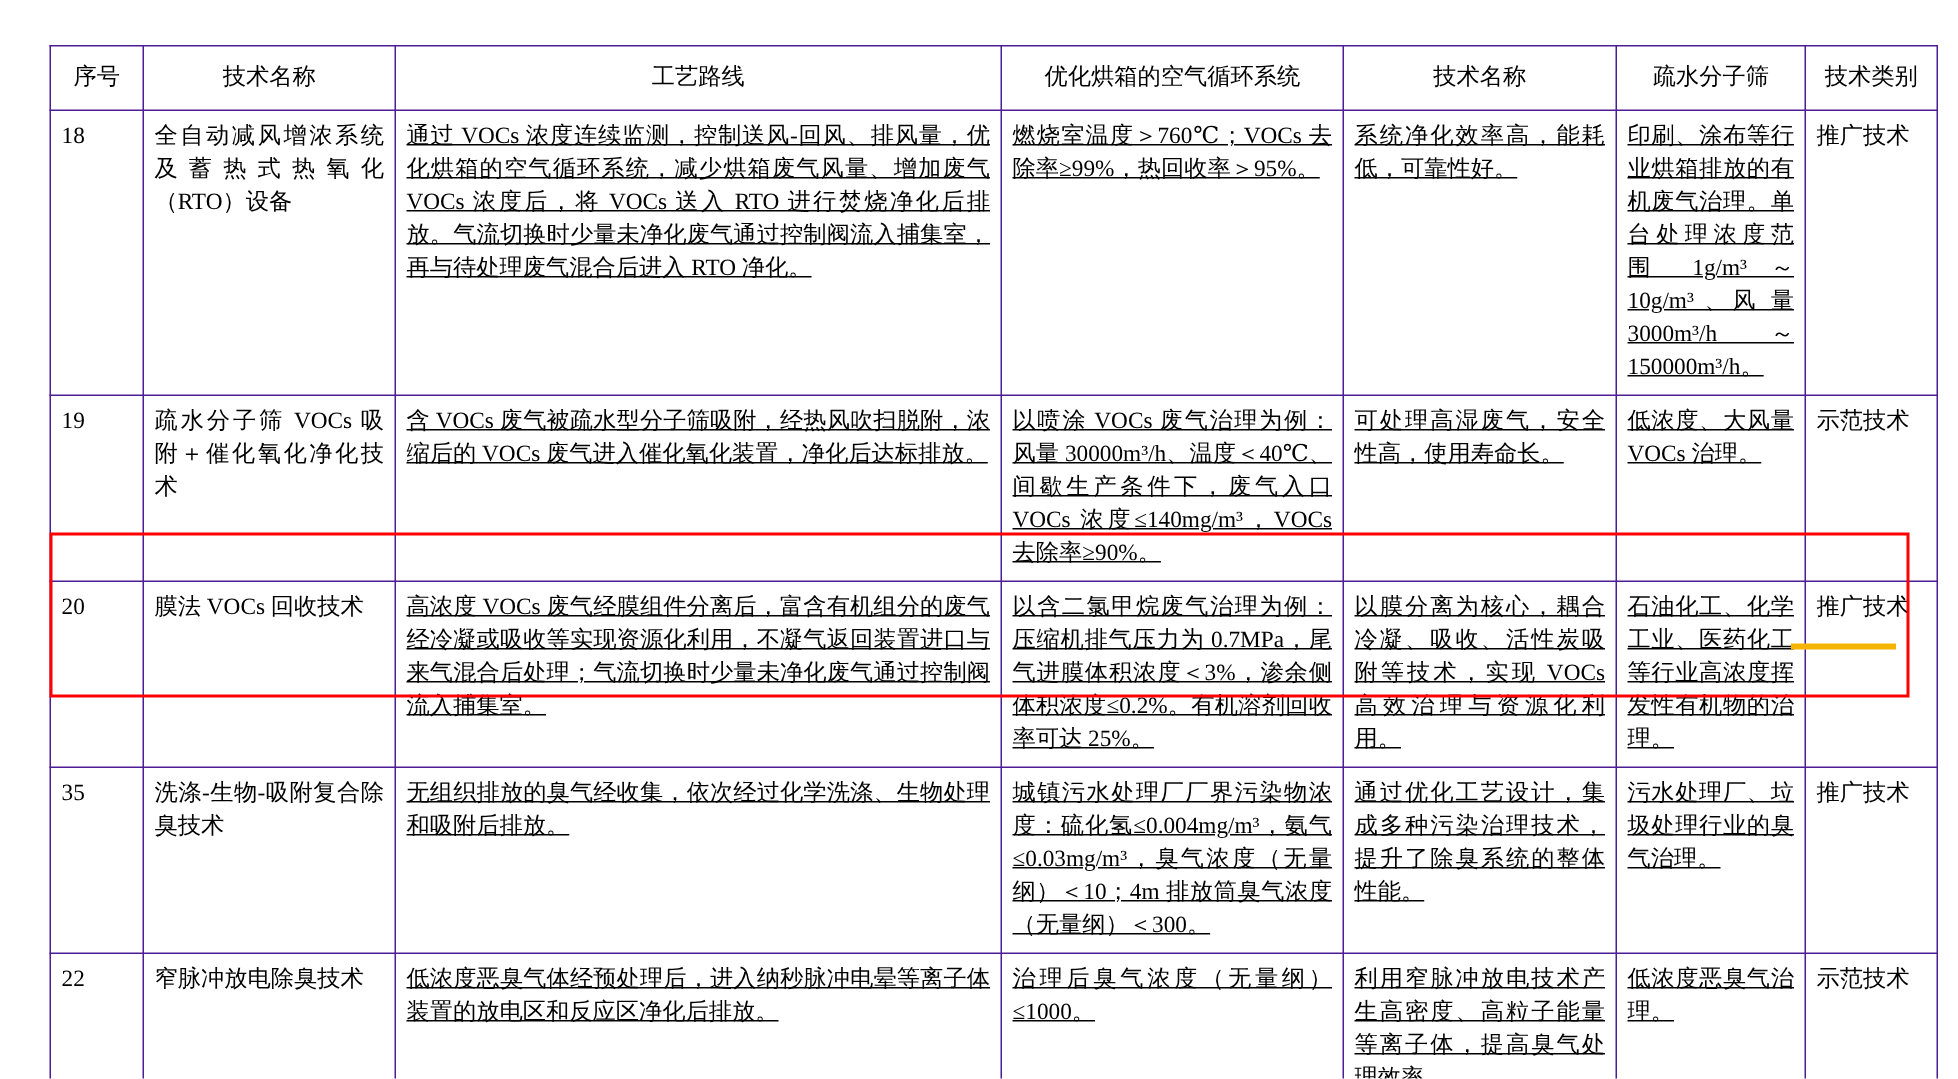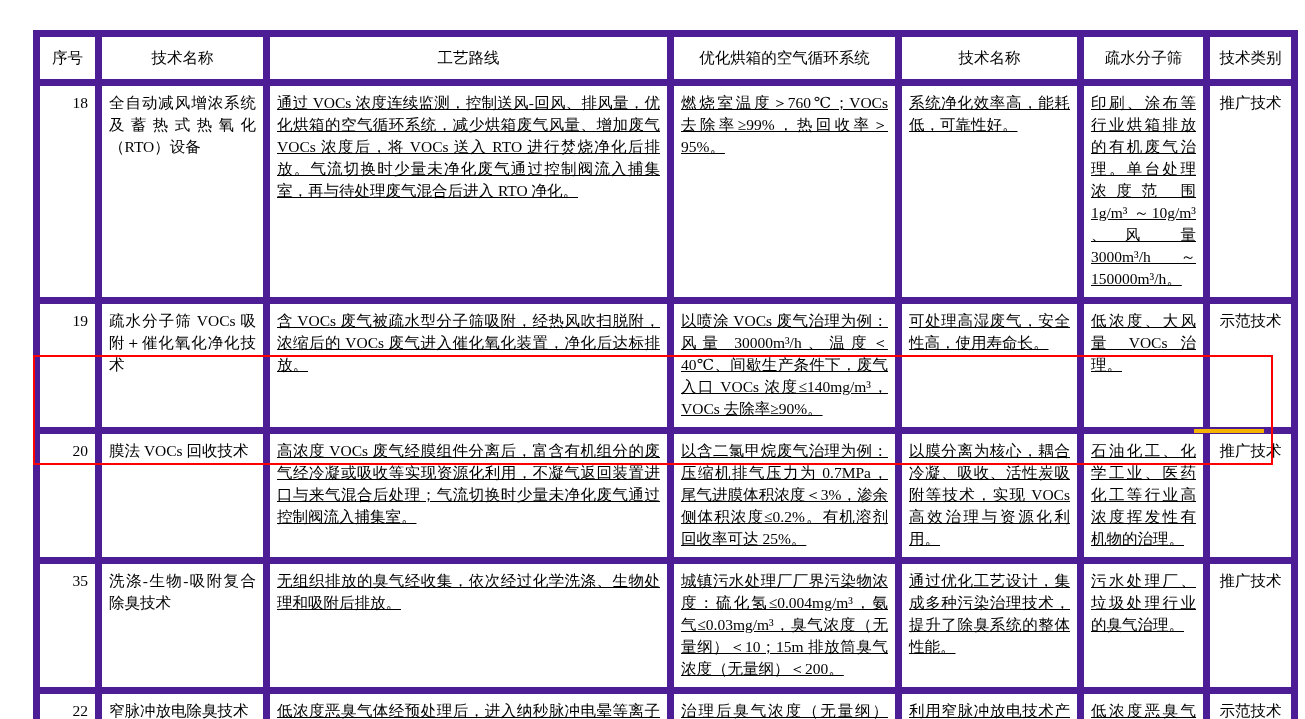--- a/index.html
+++ b/index.html
@@ -32,7 +32,7 @@
   }
   table.tech-table th,
   table.tech-table td {
-    border: 7px solid #4c1d95;
+    border: 1px solid #4c1d95;
     vertical-align: top;
     padding: 6px 7px 7px 7px;
   }

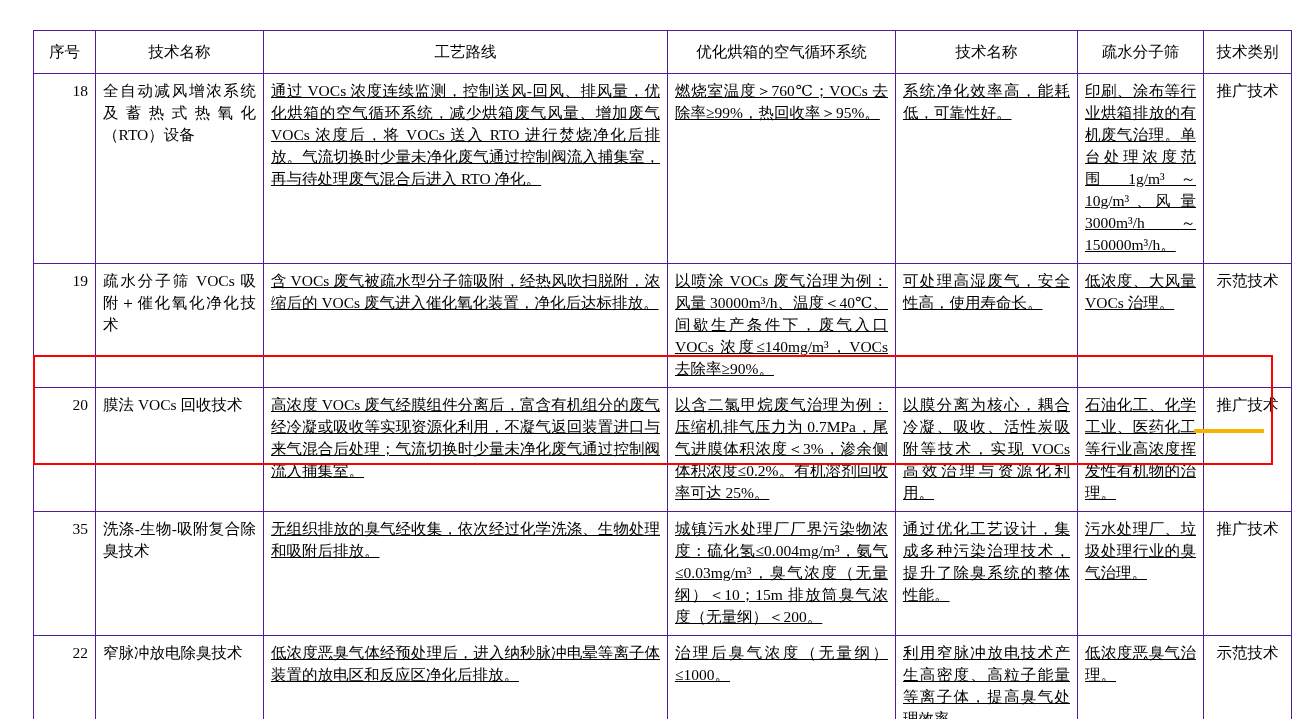--- a/index.html
+++ b/index.html
@@ -44,7 +44,7 @@
     height: 26px;
   }
   td.col-no {
-    text-align: right;
+    text-align: left;
     vertical-align: middle;
   }
   td.col-name {

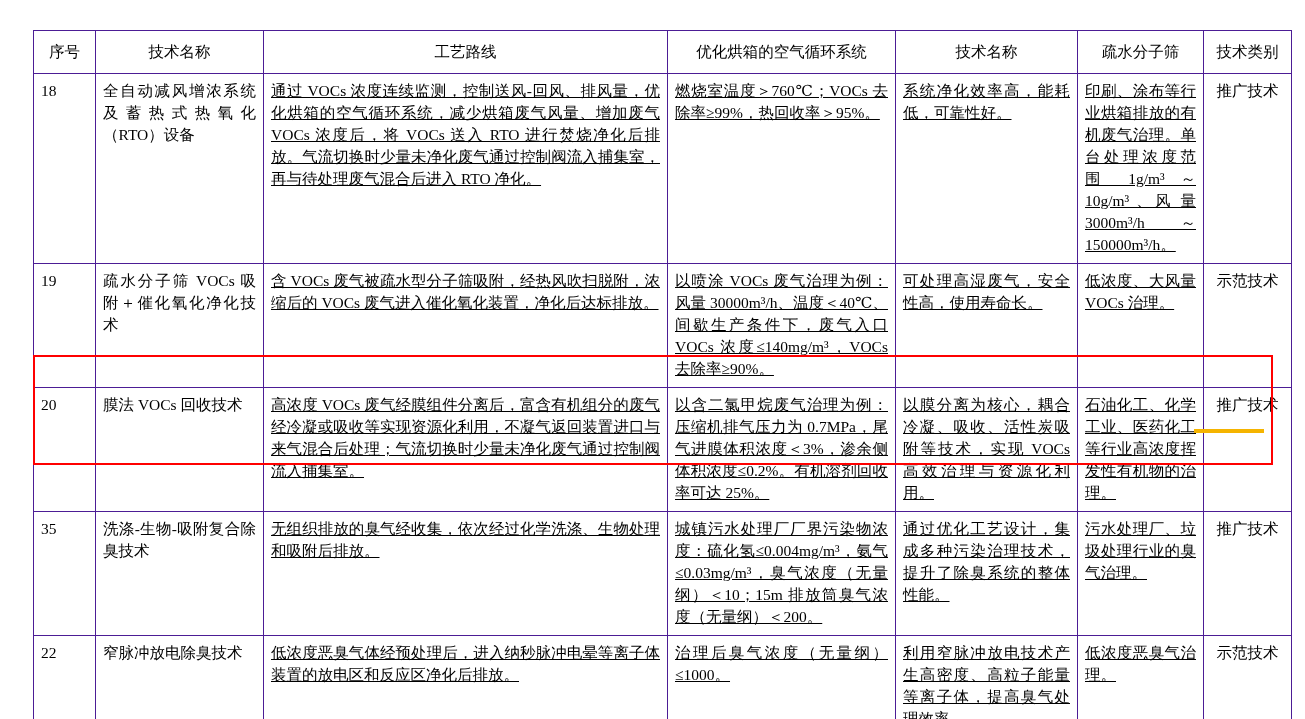--- a/index.html
+++ b/index.html
@@ -61,7 +61,6 @@
     text-decoration: underline;
   }
   td.col-category {
-    text-align: center;
     vertical-align: middle;
   }
   

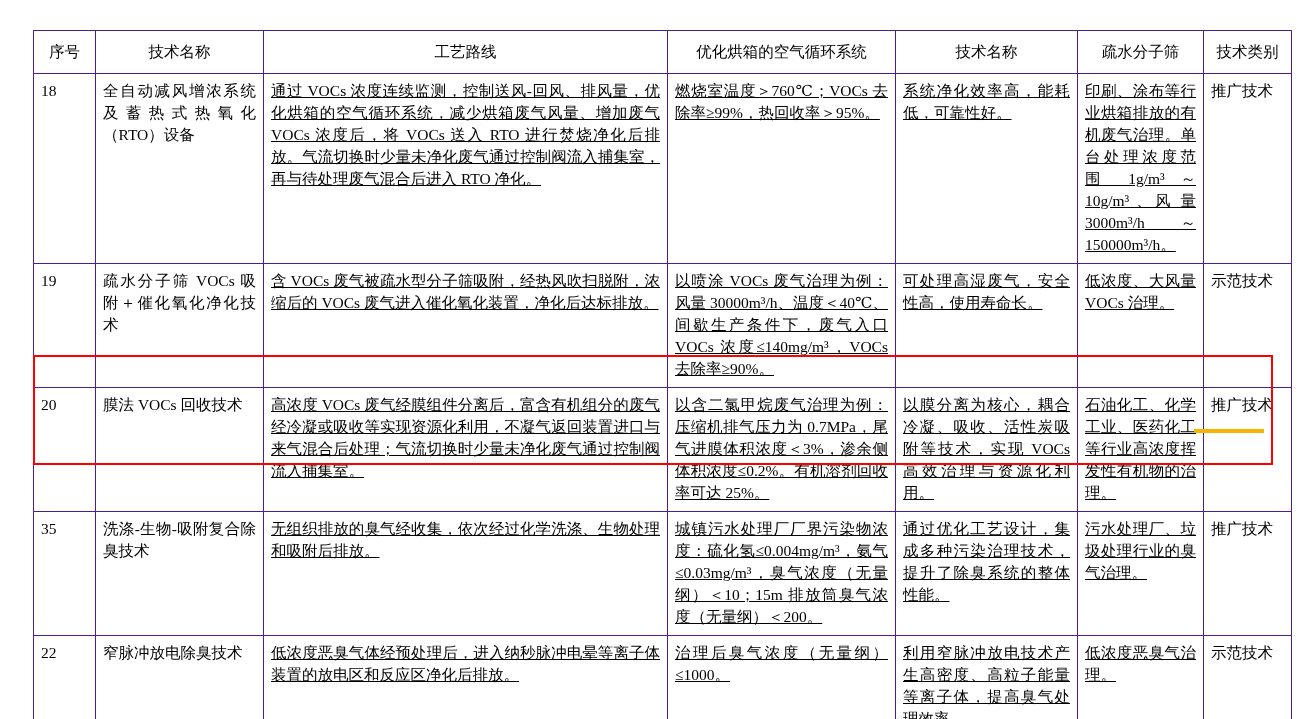--- a/index.html
+++ b/index.html
@@ -152,7 +152,7 @@
         <td class="col-no">35</td>
         <td class="col-name">洗涤-生物-吸附复合除臭技术</td>
         <td class="col-route">无组织排放的臭气经收集，依次经过化学洗涤、生物处理和吸附后排放。</td>
-        <td class="col-index">城镇污水处理厂厂界污染物浓度：硫化氢≤0.004mg/m³，氨气≤0.03mg/m³，臭气浓度（无量纲）＜10；15m 排放筒臭气浓度（无量纲）＜200。</td>
+        <td class="col-index">城镇污水处理厂厂界污染物浓度：硫化氢≤0.004mg/m³，氨气≤0.03mg/m³，臭气浓度（无量纲）＜10；4m 排放筒臭气浓度（无量纲）＜300。</td>
         <td class="col-feature">通过优化工艺设计，集成多种污染治理技术，提升了除臭系统的整体性能。</td>
         <td class="col-scope">污水处理厂、垃圾处理行业的臭气治理。</td>
         <td class="col-category">推广技术</td>

